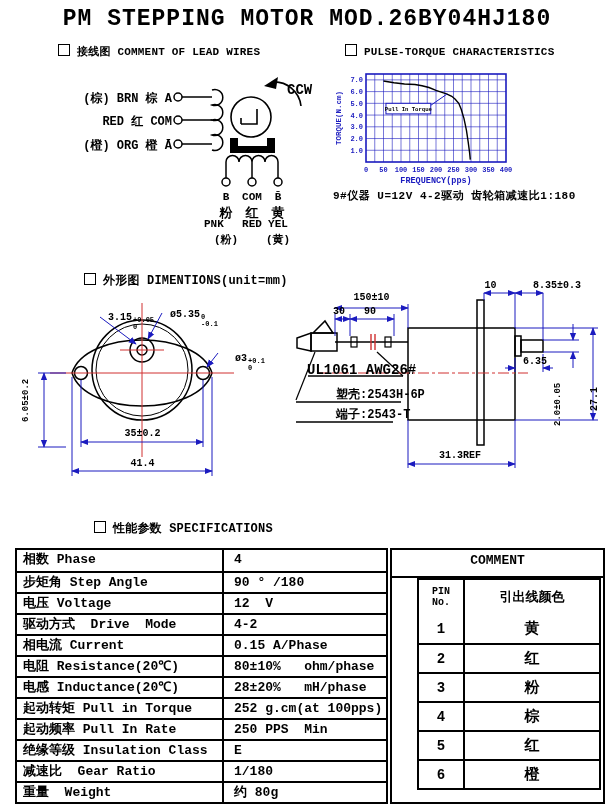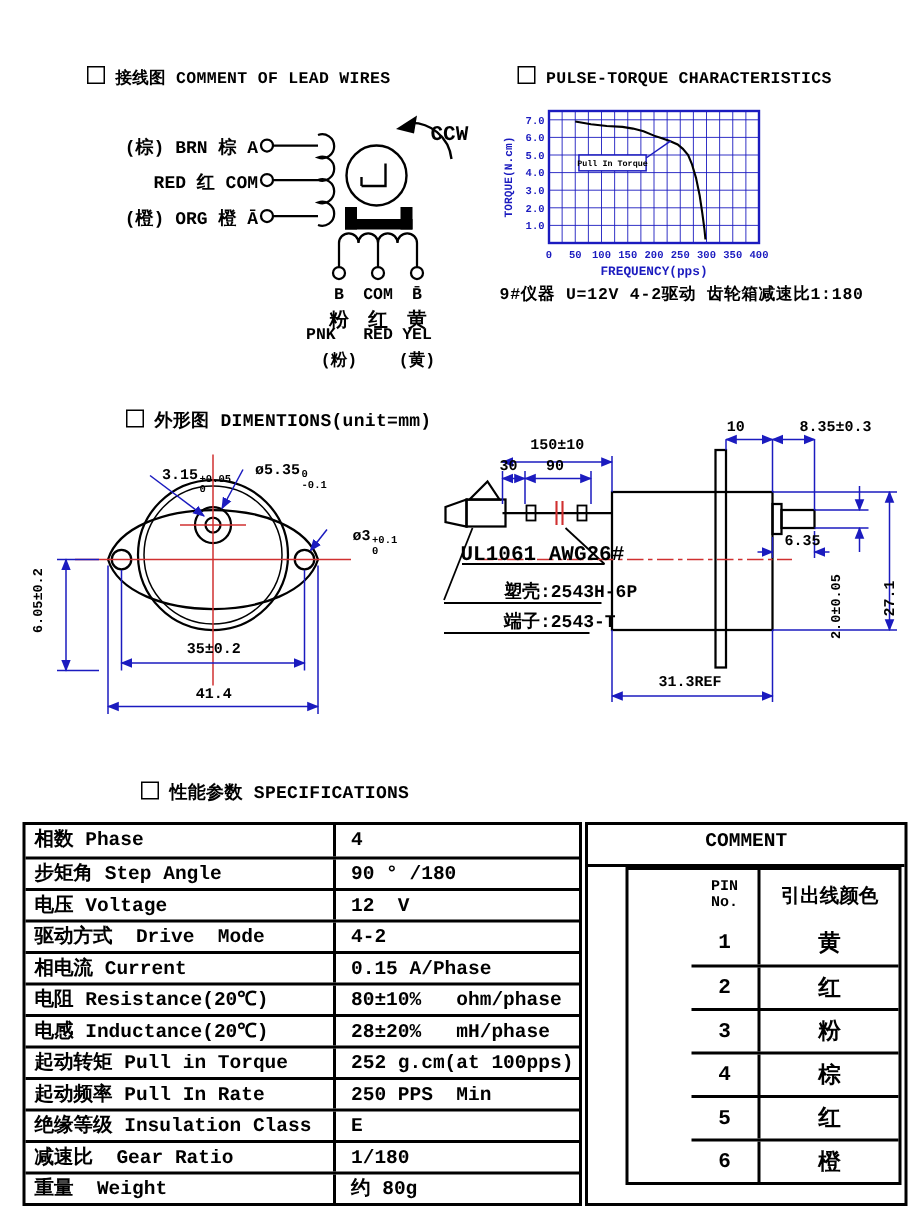--- a/index.html
+++ b/index.html
@@ -52,6 +52,7 @@
     </defs>
   </svg>
 
+  <div id="title">PM STEPPING MOTOR MOD.26BY04HJ180</div>
 
   <div class="hdr" style="left:58px;top:44px">
     <span class="cb"></span><span>接线图 COMMENT OF LEAD WIRES</span>

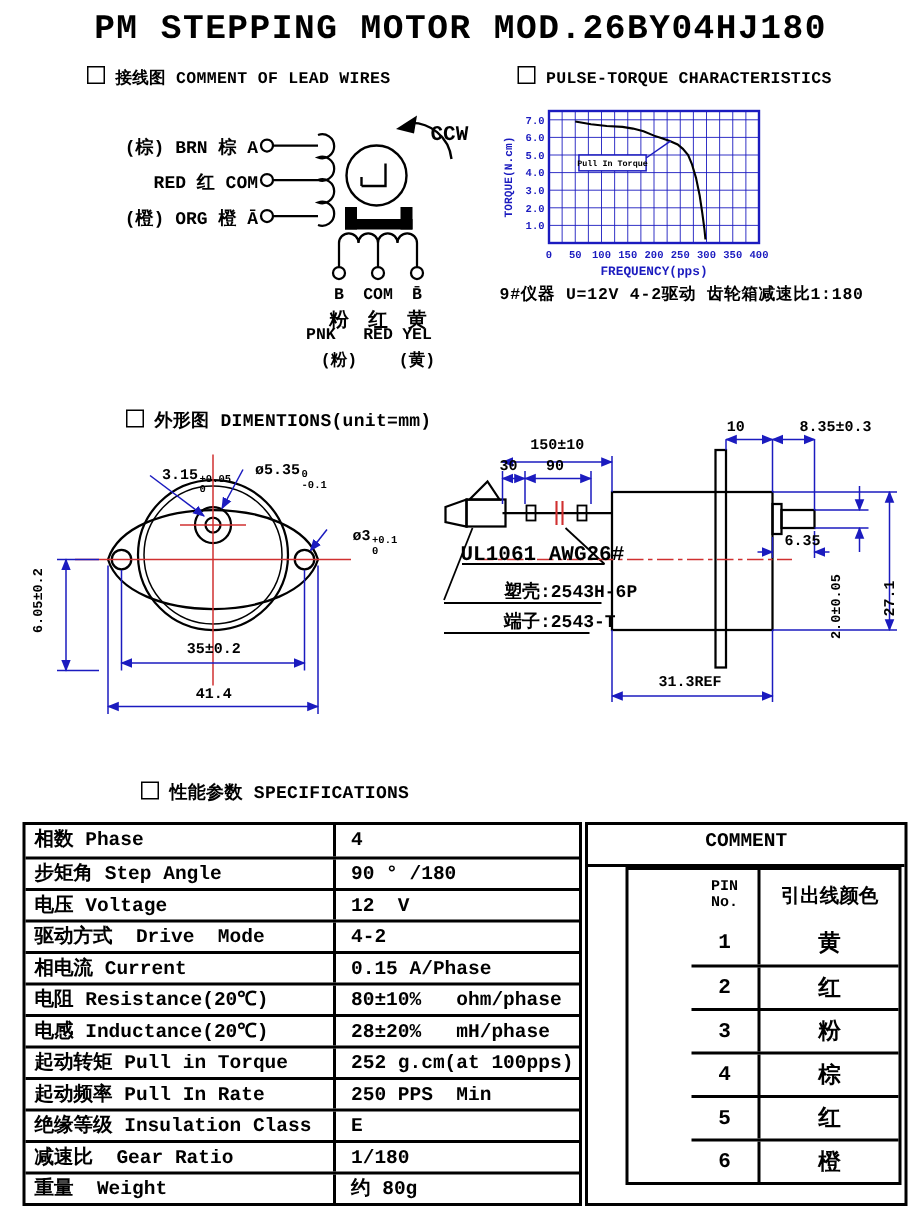--- a/index.html
+++ b/index.html
@@ -25,7 +25,7 @@
   
   #comment-box{position:absolute;left:390px;top:548px;width:215px;height:256px;border:2px solid #000;box-sizing:border-box;background:#fff;}
   #comment-title{height:28px;line-height:21px;text-align:center;font-size:13px;border-bottom:2px solid #000;box-sizing:border-box;}
-  #pin-table{position:absolute;left:25px;top:28px;width:184px;border:2px solid #000;box-sizing:border-box;padding-left:42px;}
+  #pin-table{position:absolute;left:25px;top:28px;width:184px;border:2px solid #000;box-sizing:border-box;}
   .pin-row{display:grid;grid-template-columns:44px 1fr;box-sizing:border-box;}
   .pin-row + .pin-row{border-top:2px solid #000;}
   .pin-cell{display:flex;align-items:center;justify-content:center;box-sizing:border-box;}

